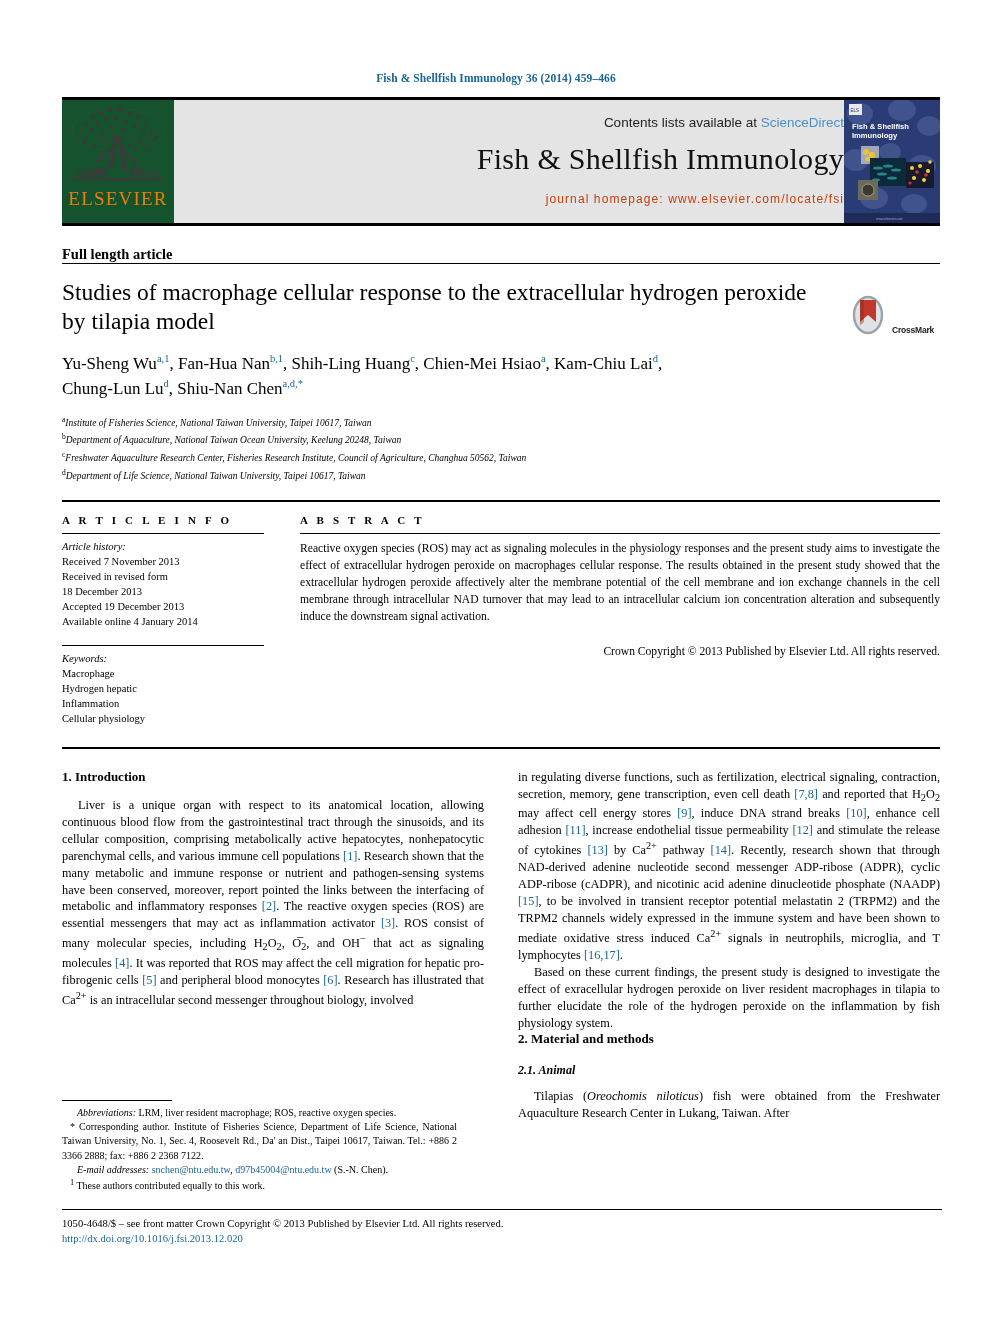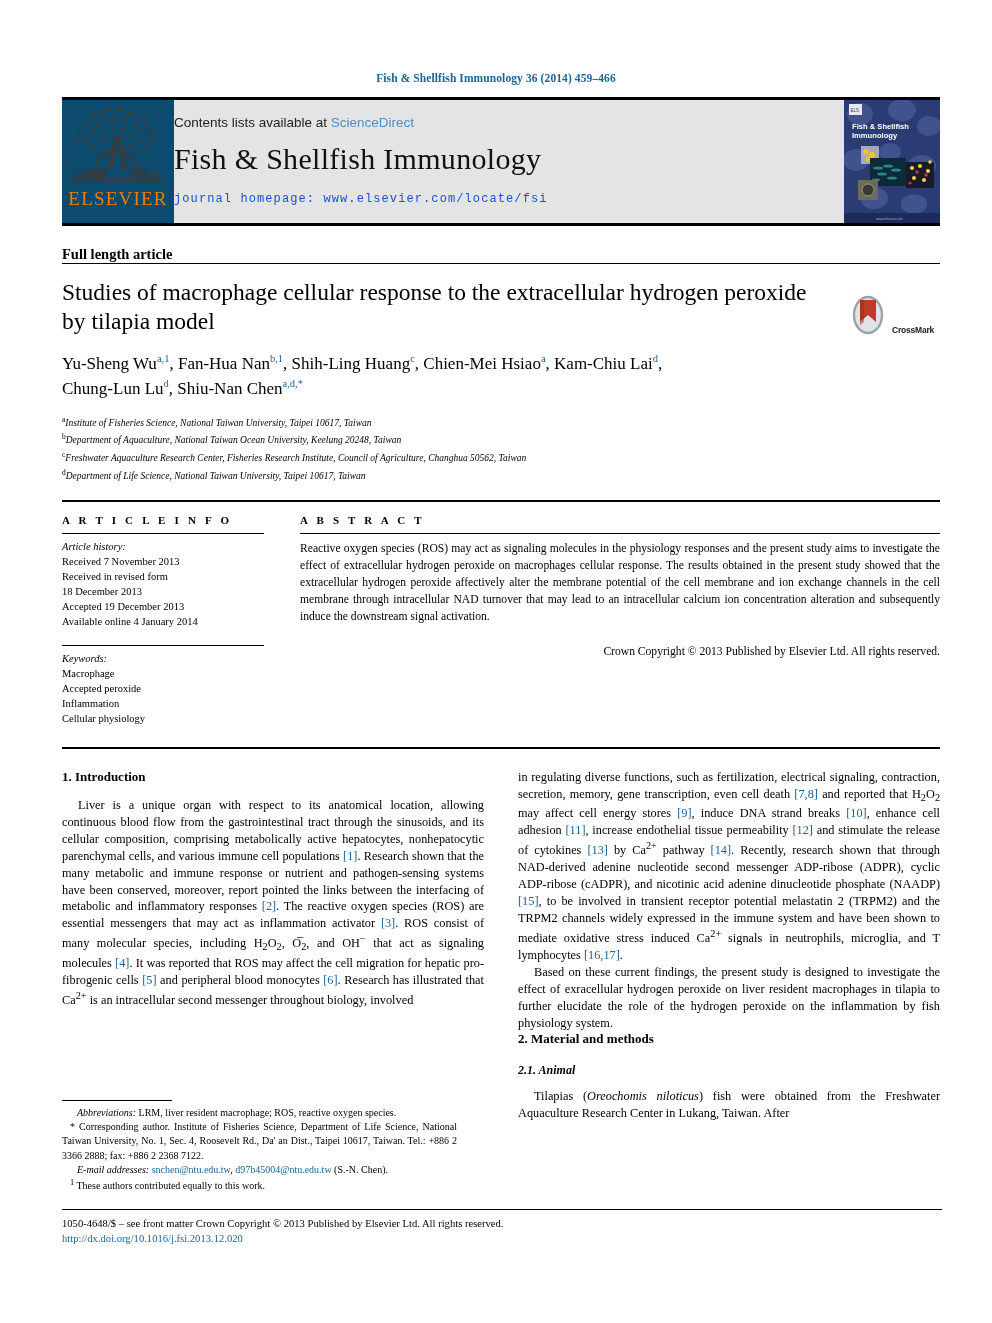--- a/index.html
+++ b/index.html
@@ -61,7 +61,7 @@
     display: flex;
     flex-direction: column;
     justify-content: center;
-    align-items: flex-start;
+    align-items: flex-end;
     padding: 6px 0 8px 0;
   }
   .contents-line {

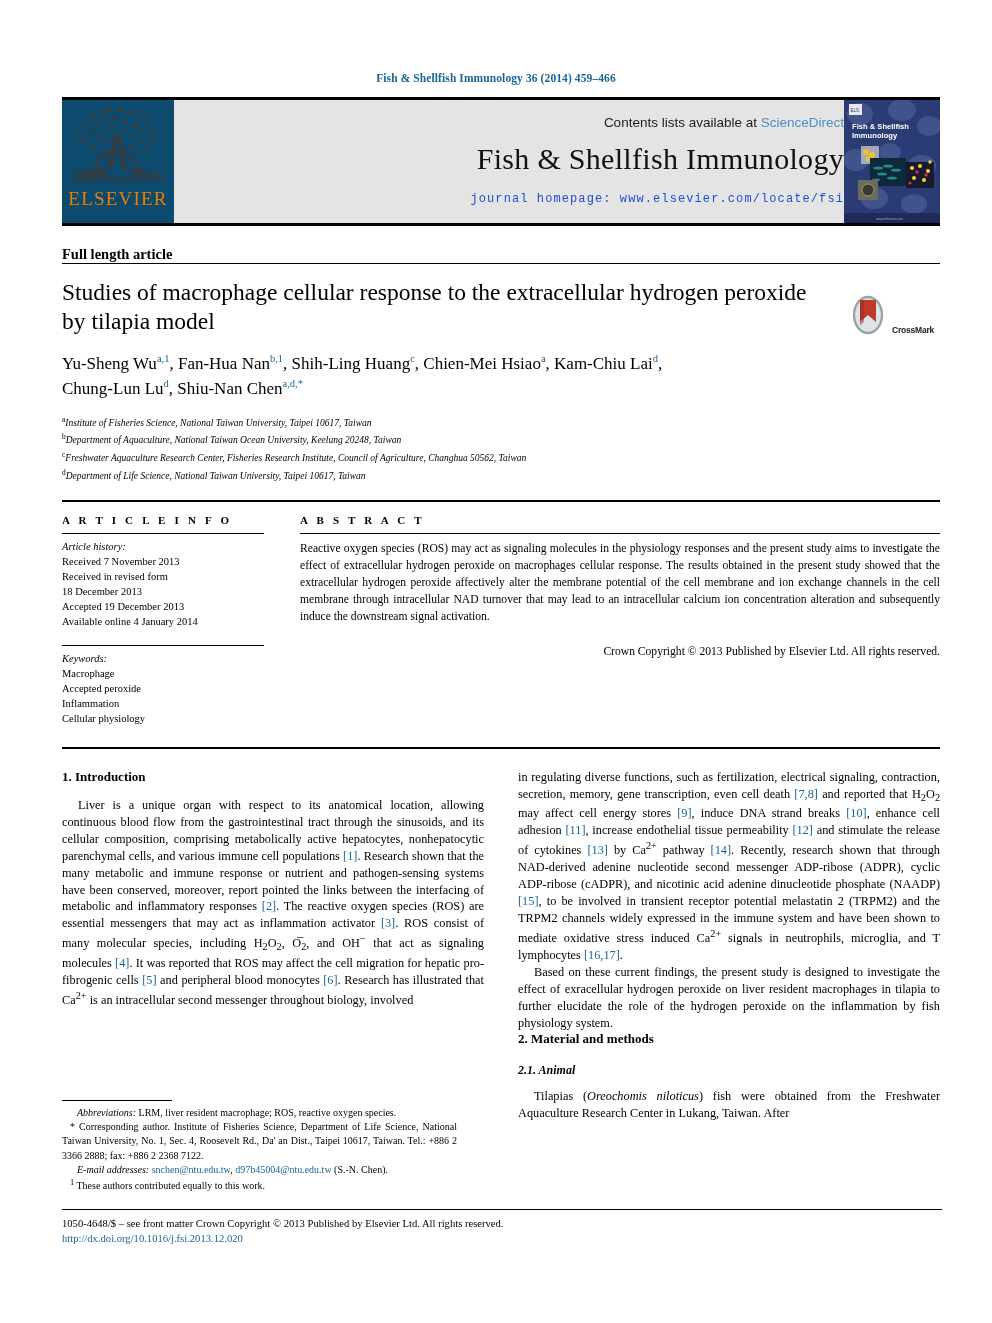--- a/index.html
+++ b/index.html
@@ -39,7 +39,7 @@
   .elsevier-logo {
     width: 112px;
     flex: 0 0 112px;
-    background: #0c4a6e;
+    background: #14532d;
     display: flex;
     flex-direction: column;
     justify-content: flex-start;

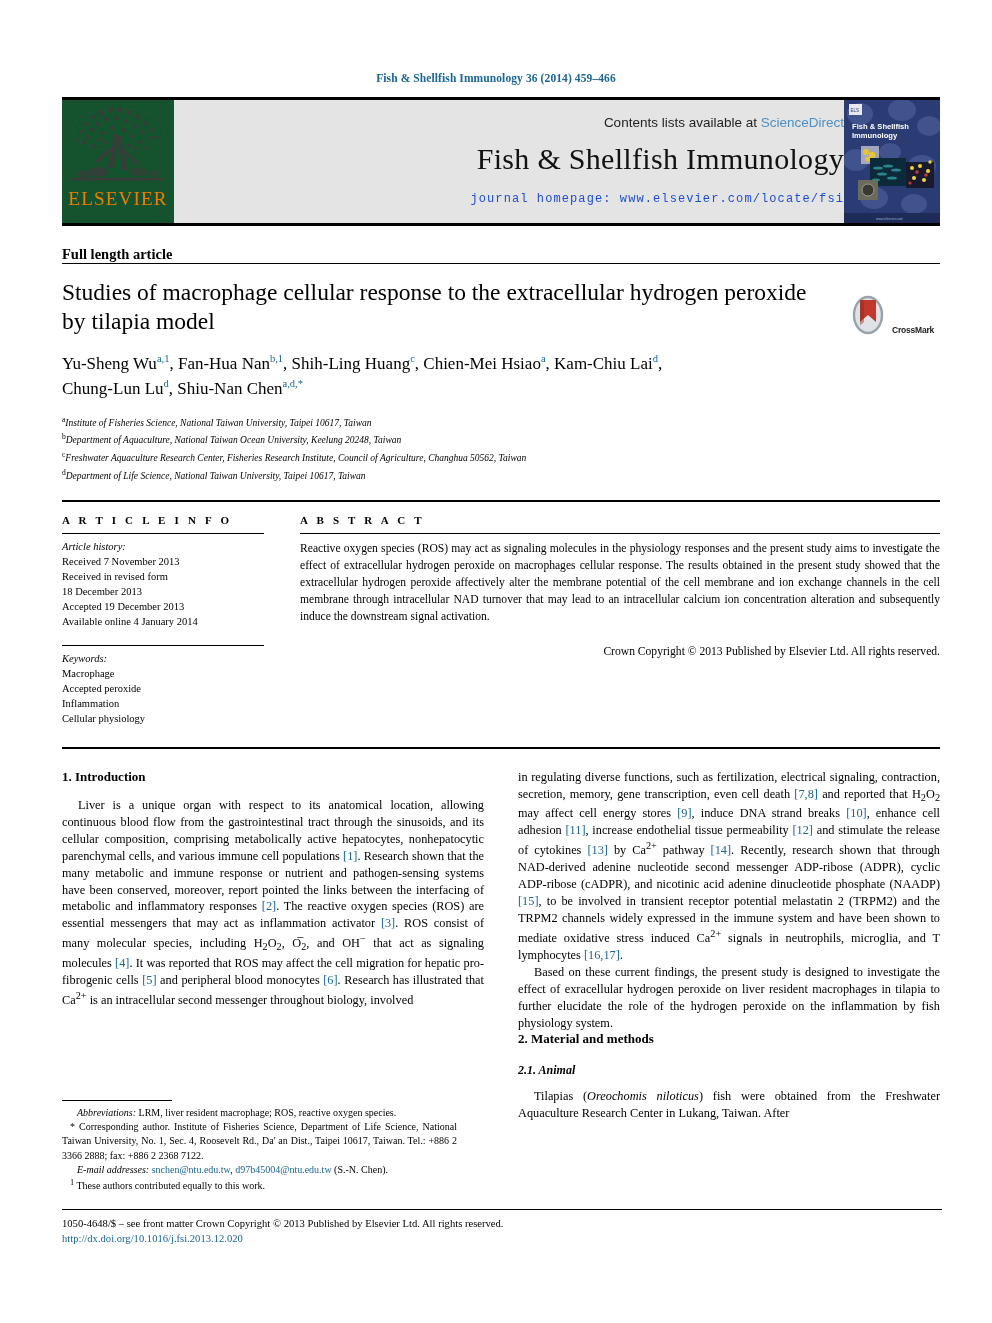--- a/index.html
+++ b/index.html
@@ -79,10 +79,10 @@
     margin-bottom: 16px;
   }
   .homepage-line {
-    font-family: Liberation Mono, monospace;
+    font-family: Liberation Sans, sans-serif;
     font-size: 12px;
     letter-spacing: 1.1px;
-    color: #1d4ed8;
+    color: #c2410c;
   }
   .cover-thumb {
     flex: 0 0 96px;

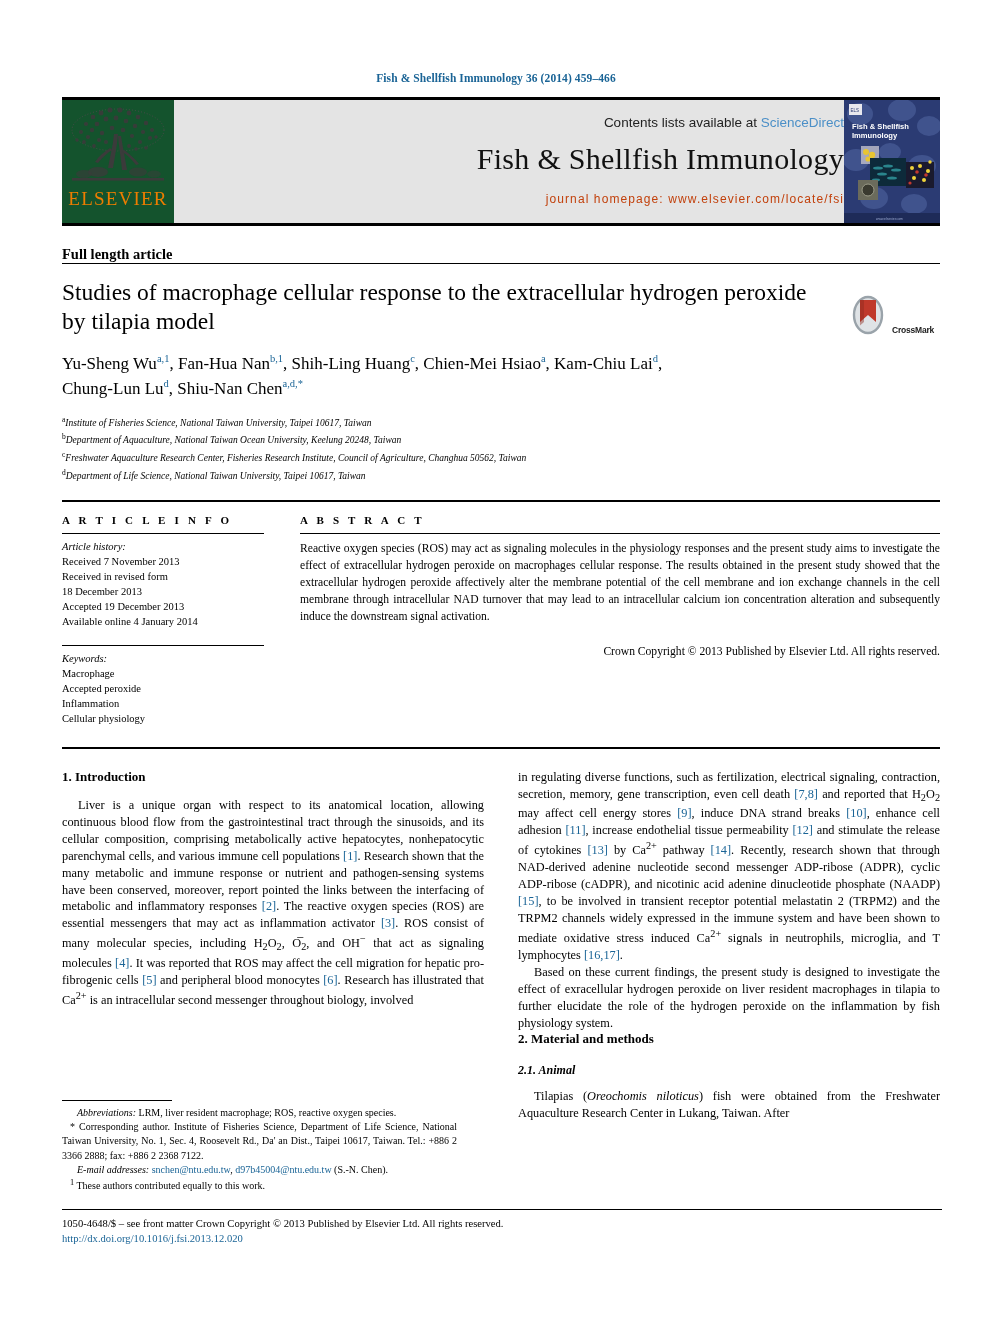--- a/index.html
+++ b/index.html
@@ -409,7 +409,7 @@
         <div class="thin-rule"></div>
         <div class="kw-title">Keywords:</div>
         <div class="kw-line">Macrophage</div>
-        <div class="kw-line">Accepted peroxide</div>
+        <div class="kw-line">Hydrogen hepatic</div>
         <div class="kw-line">Inflammation</div>
         <div class="kw-line">Cellular physiology</div>
       </div>

